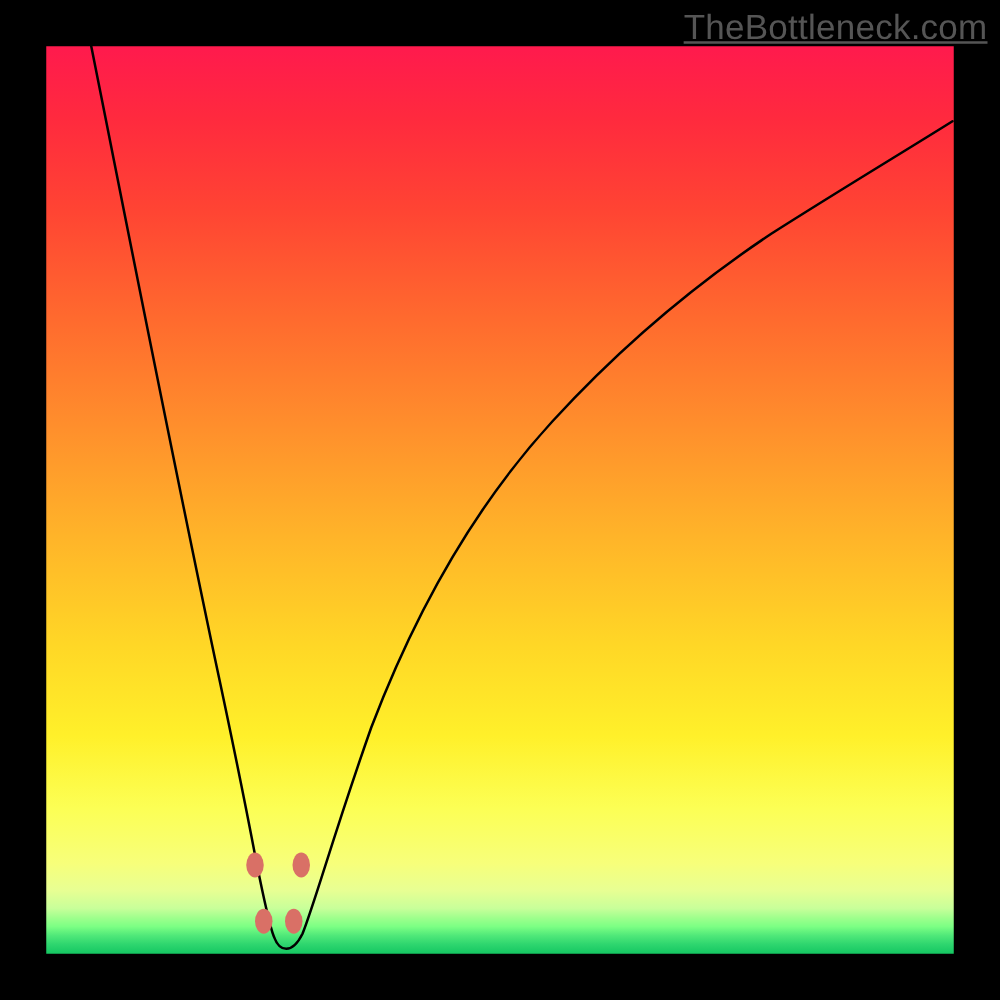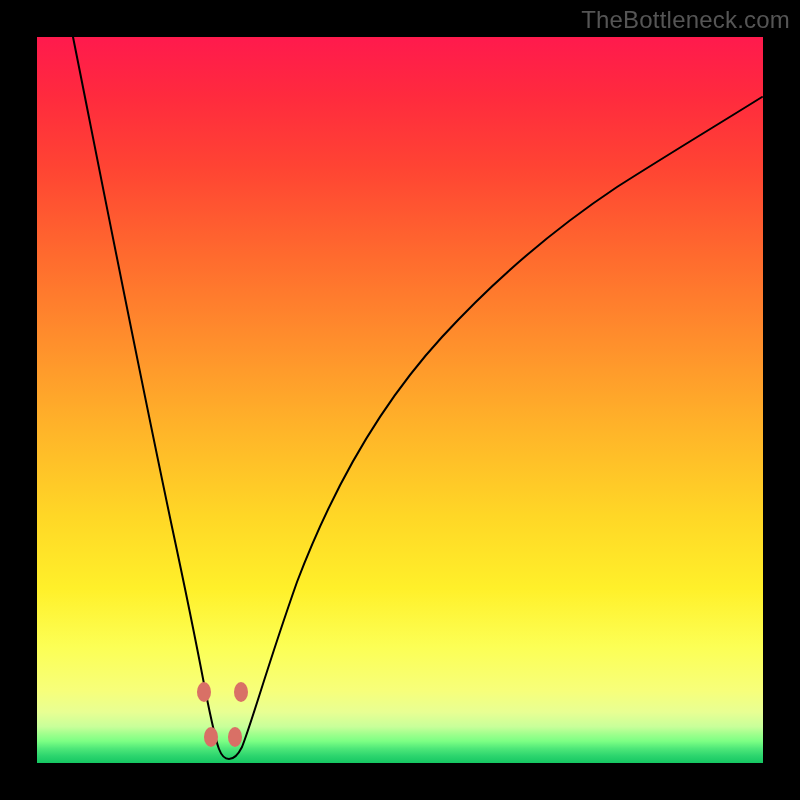--- a/index.html
+++ b/index.html
@@ -52,10 +52,11 @@
     top: 6px;
     right: 10px;
     color: #555555;
-    font-size: 24px;
+    font-size: 28px;
     font-weight: 500;
     letter-spacing: 0.2px;
     user-select: none;
+    text-decoration: underline;
   }
   svg.curve {
     position: absolute;

